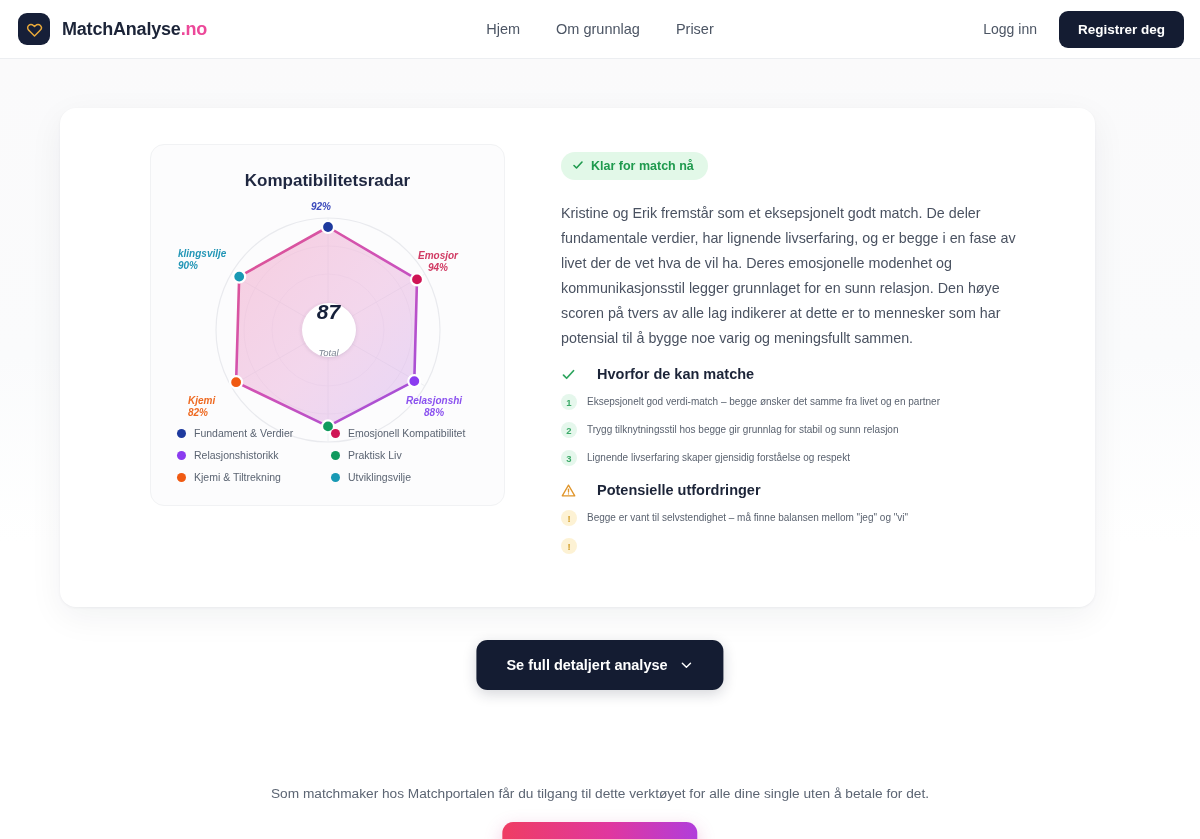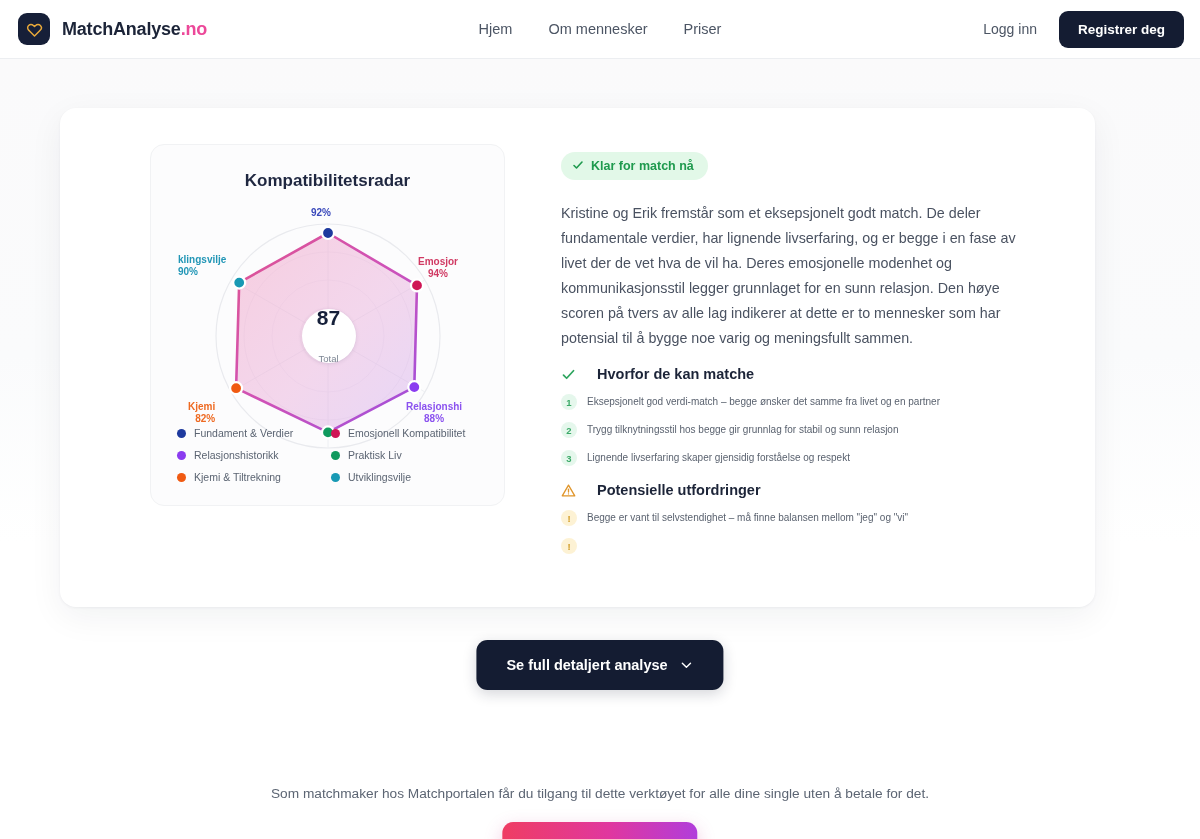--- a/index.html
+++ b/index.html
@@ -187,7 +187,7 @@
 
   <div class="nav-center">
     <a class="nav-link">Hjem</a>
-    <a class="nav-link">Om mennesker</a>
+    <a class="nav-link">Om grunnlag</a>
     <a class="nav-link">Priser</a>
   </div>
 

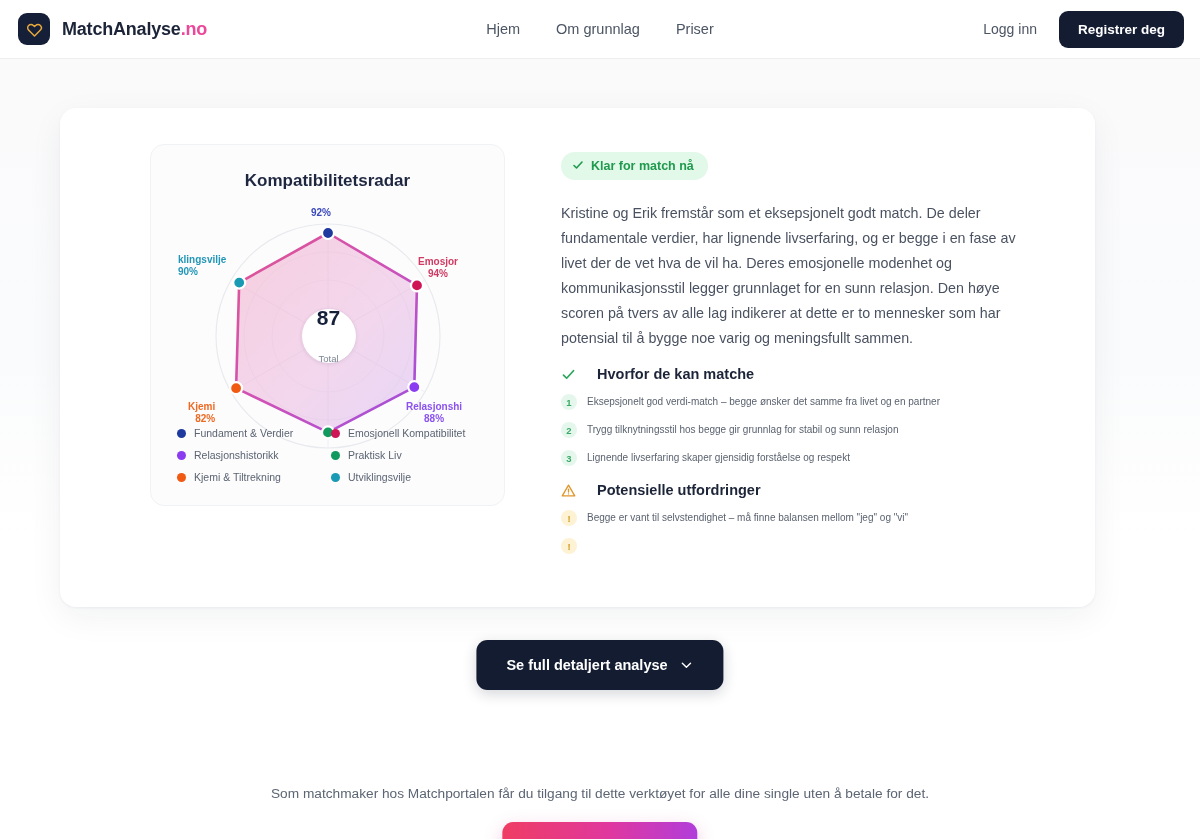--- a/index.html
+++ b/index.html
@@ -85,7 +85,7 @@
     text-align: center; margin-top: 26px;
     font-size: 17px; font-weight: 700; color: #1f2740;
   }
-  .radar-wrap { position: relative; width: 355px; height: 280px; margin-top: 10px; }
+  .radar-wrap { position: relative; width: 355px; height: 280px; margin-top: 4px; font-style: italic; }
   .radar-wrap svg { position: absolute; left: 0; top: 0; }
 
   .radar-label {

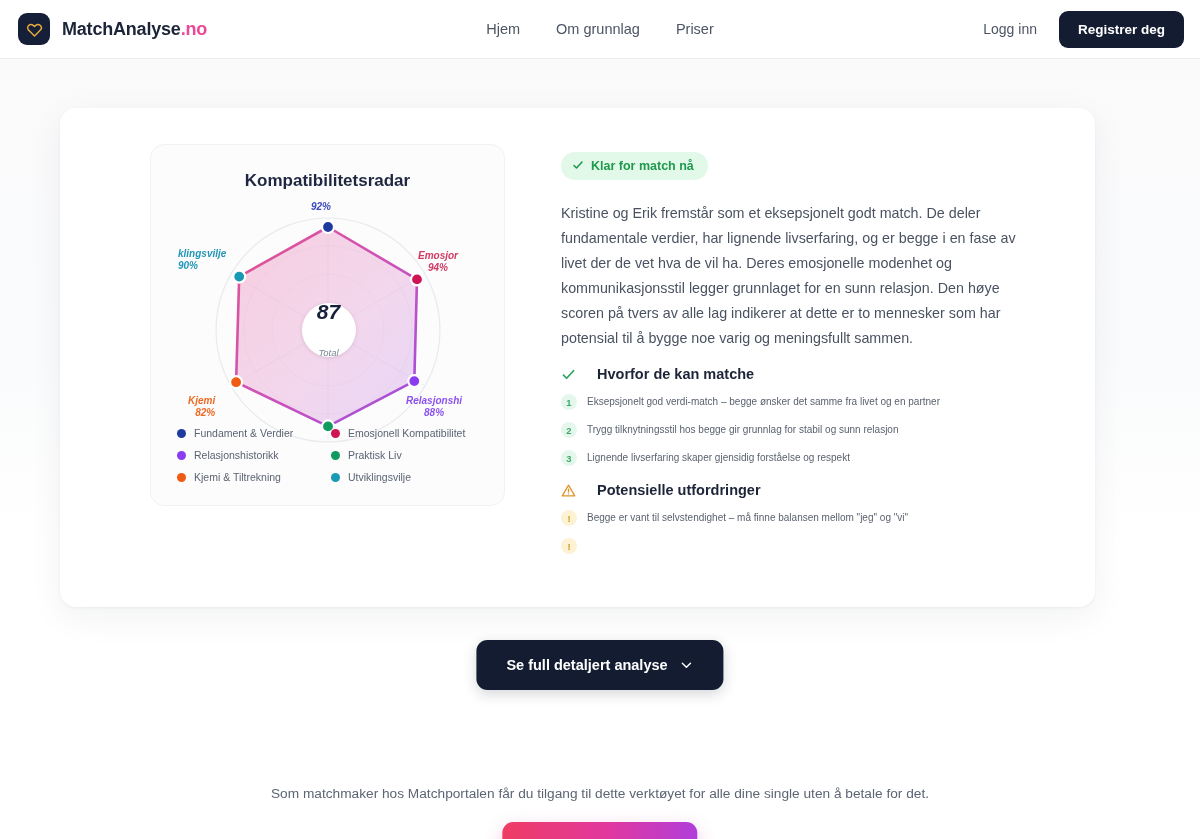--- a/index.html
+++ b/index.html
@@ -258,7 +258,7 @@
           <span style="display:inline-block;width:100%;text-align:center;">88%</span>
         </div>
 
-        <div class="radar-label" style="left:37px; top:200px; color:#ee6a22; text-align:right;">
+        <div class="radar-label" style="left:37px; top:200px; color:#ee6a22; text-align:left;">
           <span>Kjemi</span><br>
           <span>82%</span>
         </div>

